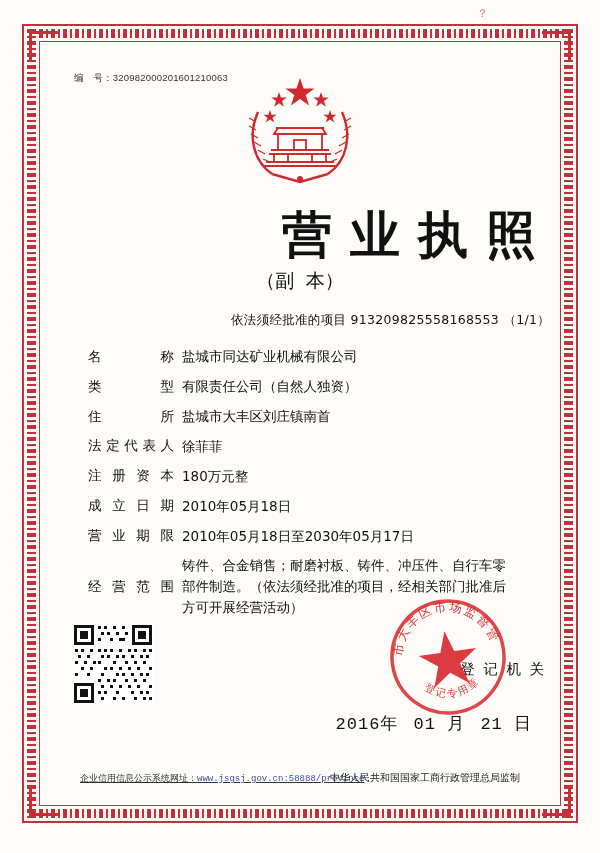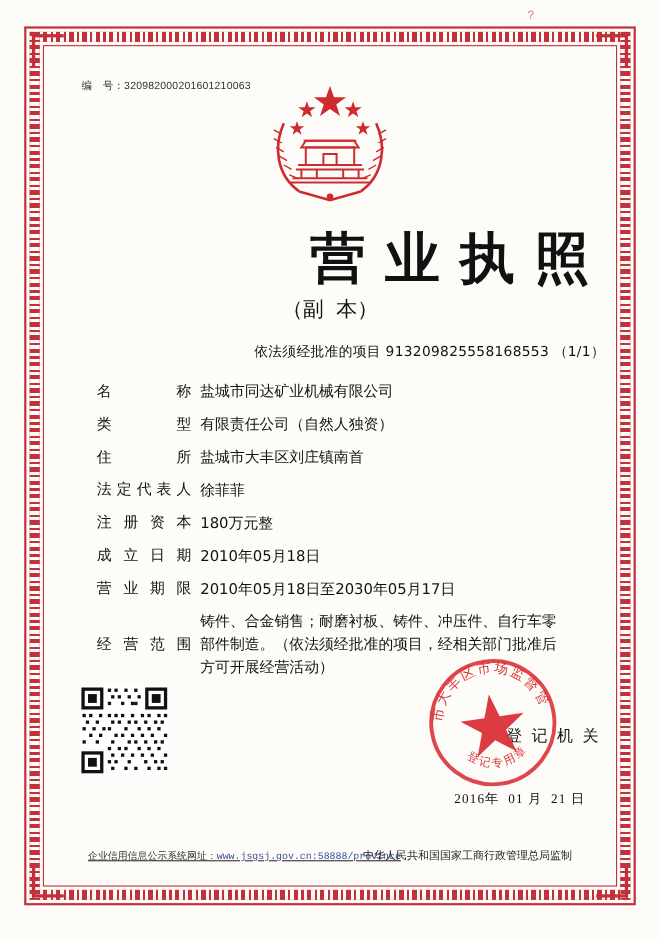--- a/index.html
+++ b/index.html
@@ -207,9 +207,9 @@
     position: absolute;
     right: 20px;
     bottom: 62px;
-    font-size: 12px;
-    color: #111;
-    font-family: Liberation Serif, serif;
+    font-size: 17px;
+    color: #111;
+    font-family: Liberation Mono, monospace;
     letter-spacing: 1px;
     text-align: right;
   }

